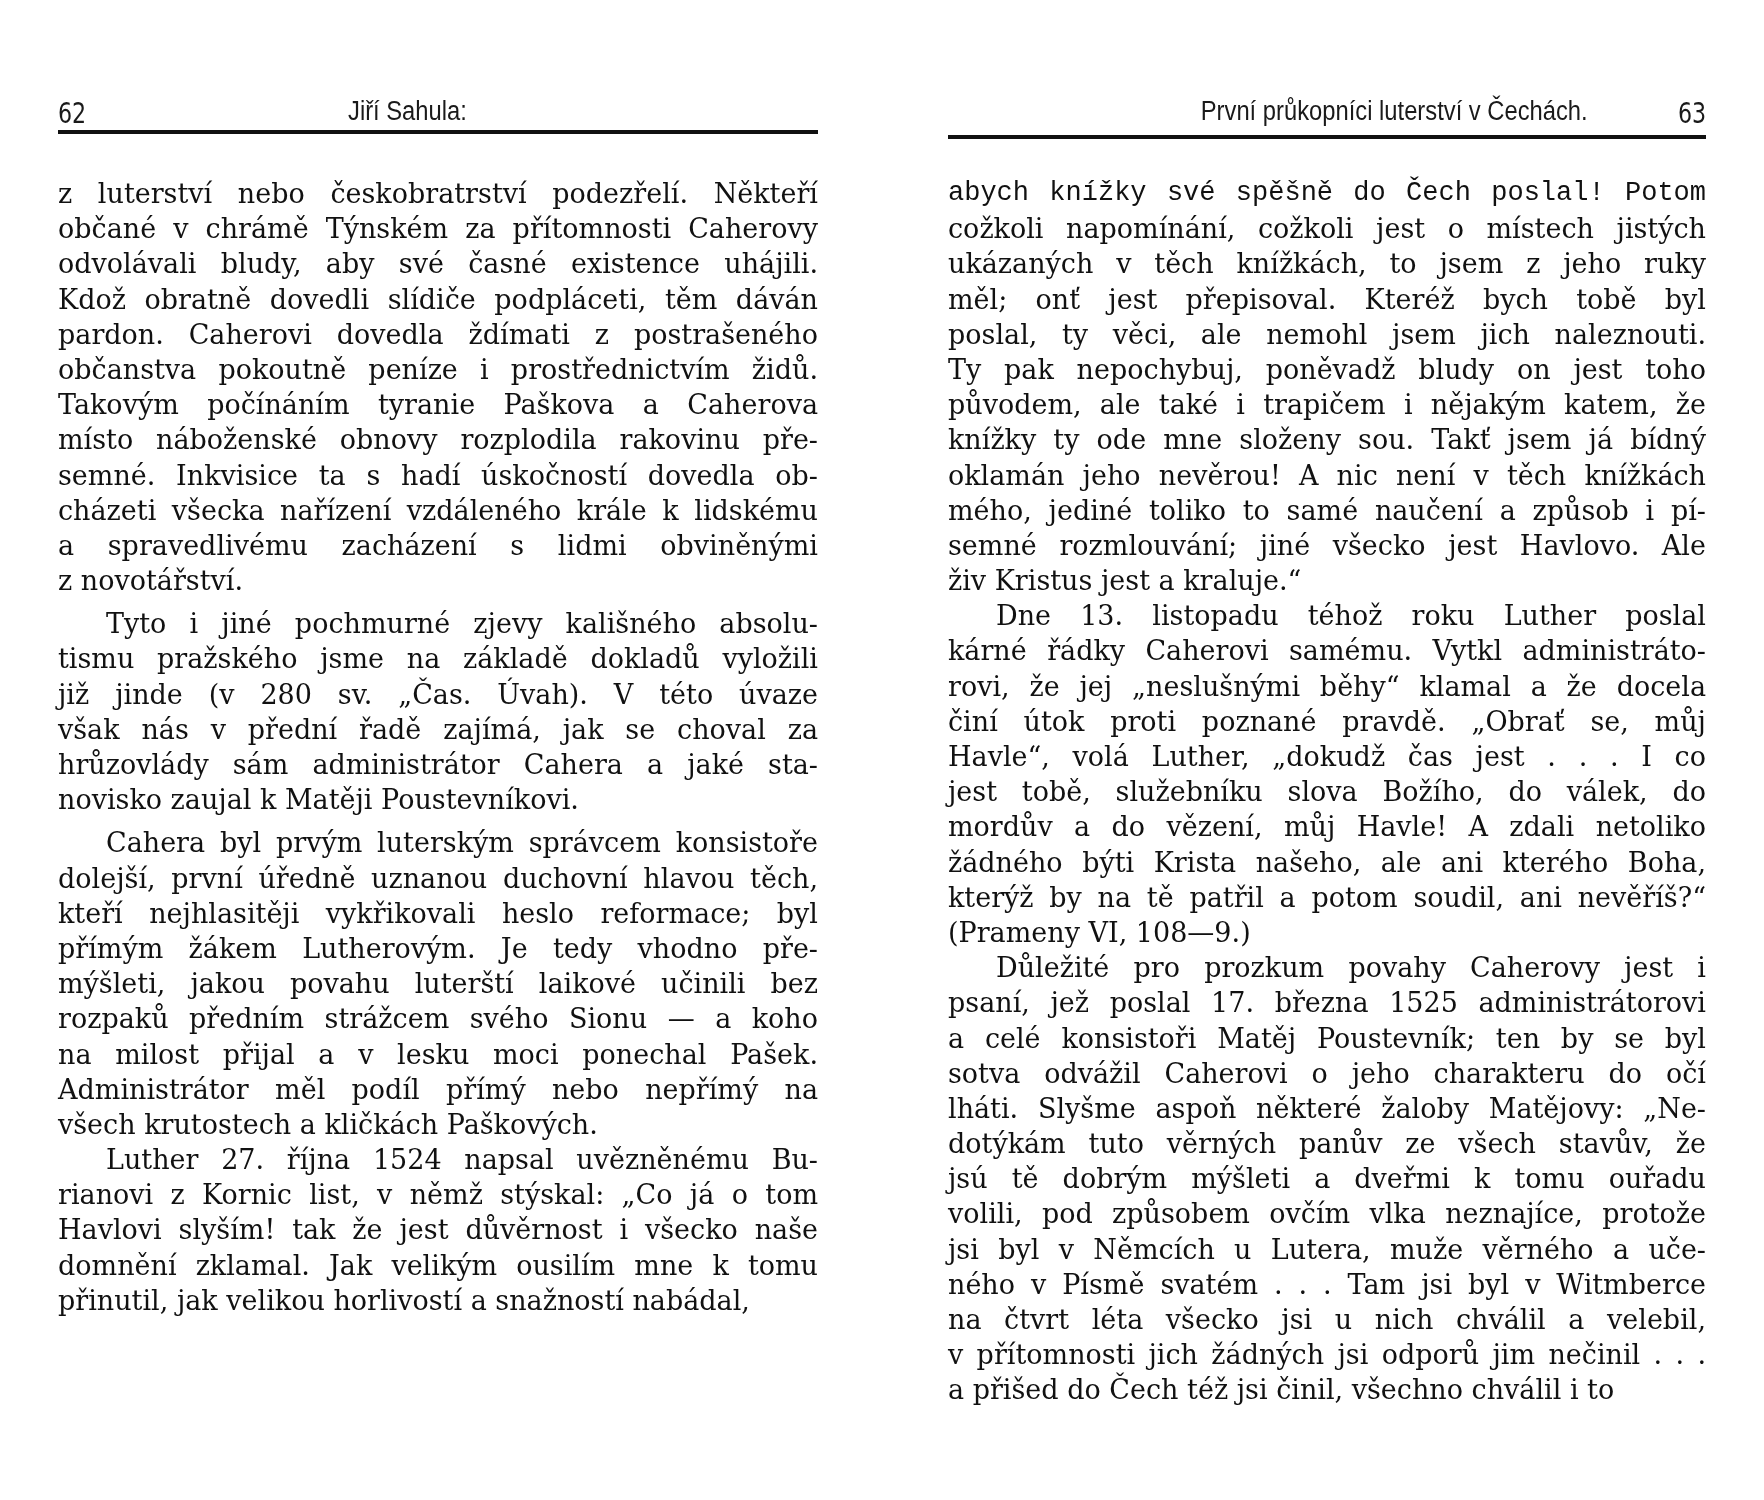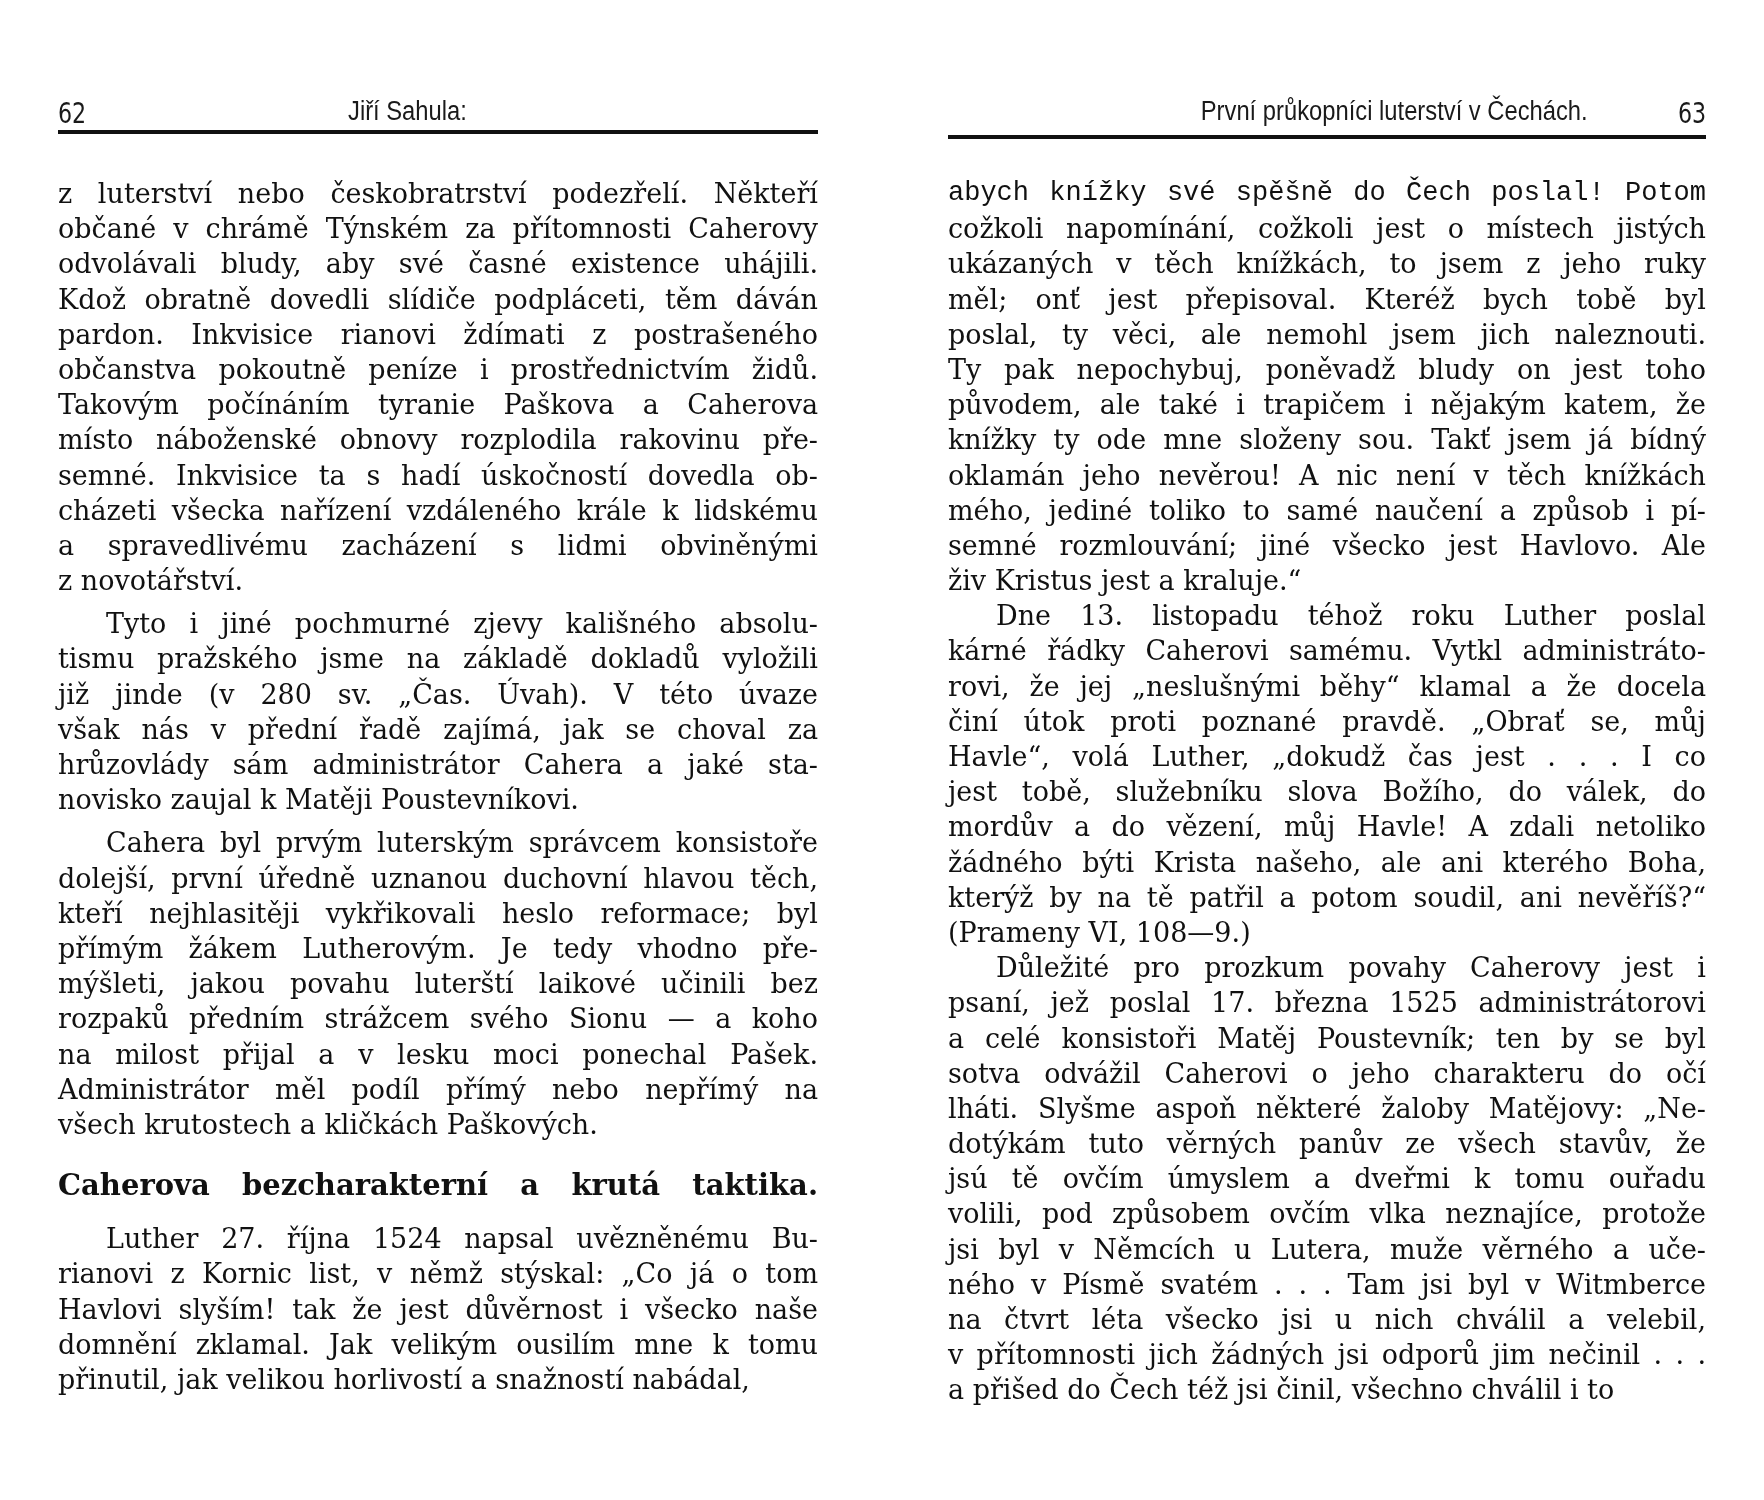--- a/index.html
+++ b/index.html
@@ -46,7 +46,7 @@
         <span class="line" style="display: block;">občané v chrámě Týnském za přítomnosti Caherovy</span>
         <span class="line" style="display: block;">odvolávali bludy, aby své časné existence uhájili.</span>
         <span class="line" style="display: block;">Kdož obratně dovedli slídiče podpláceti, těm dáván</span>
-        <span class="line" style="display: block;">pardon. Inkvisice rianovi ždímati z postrašeného</span>
+        <span class="line" style="display: block;">pardon. Caherovi dovedla ždímati z postrašeného</span>
         <span class="line" style="display: block;">občanstva pokoutně peníze i prostřednictvím židů.</span>
         <span class="line" style="display: block;">Takovým počínáním tyranie Paškova a Caherova</span>
         <span class="line" style="display: block;">místo náboženské obnovy rozplodila rakovinu pře-</span>

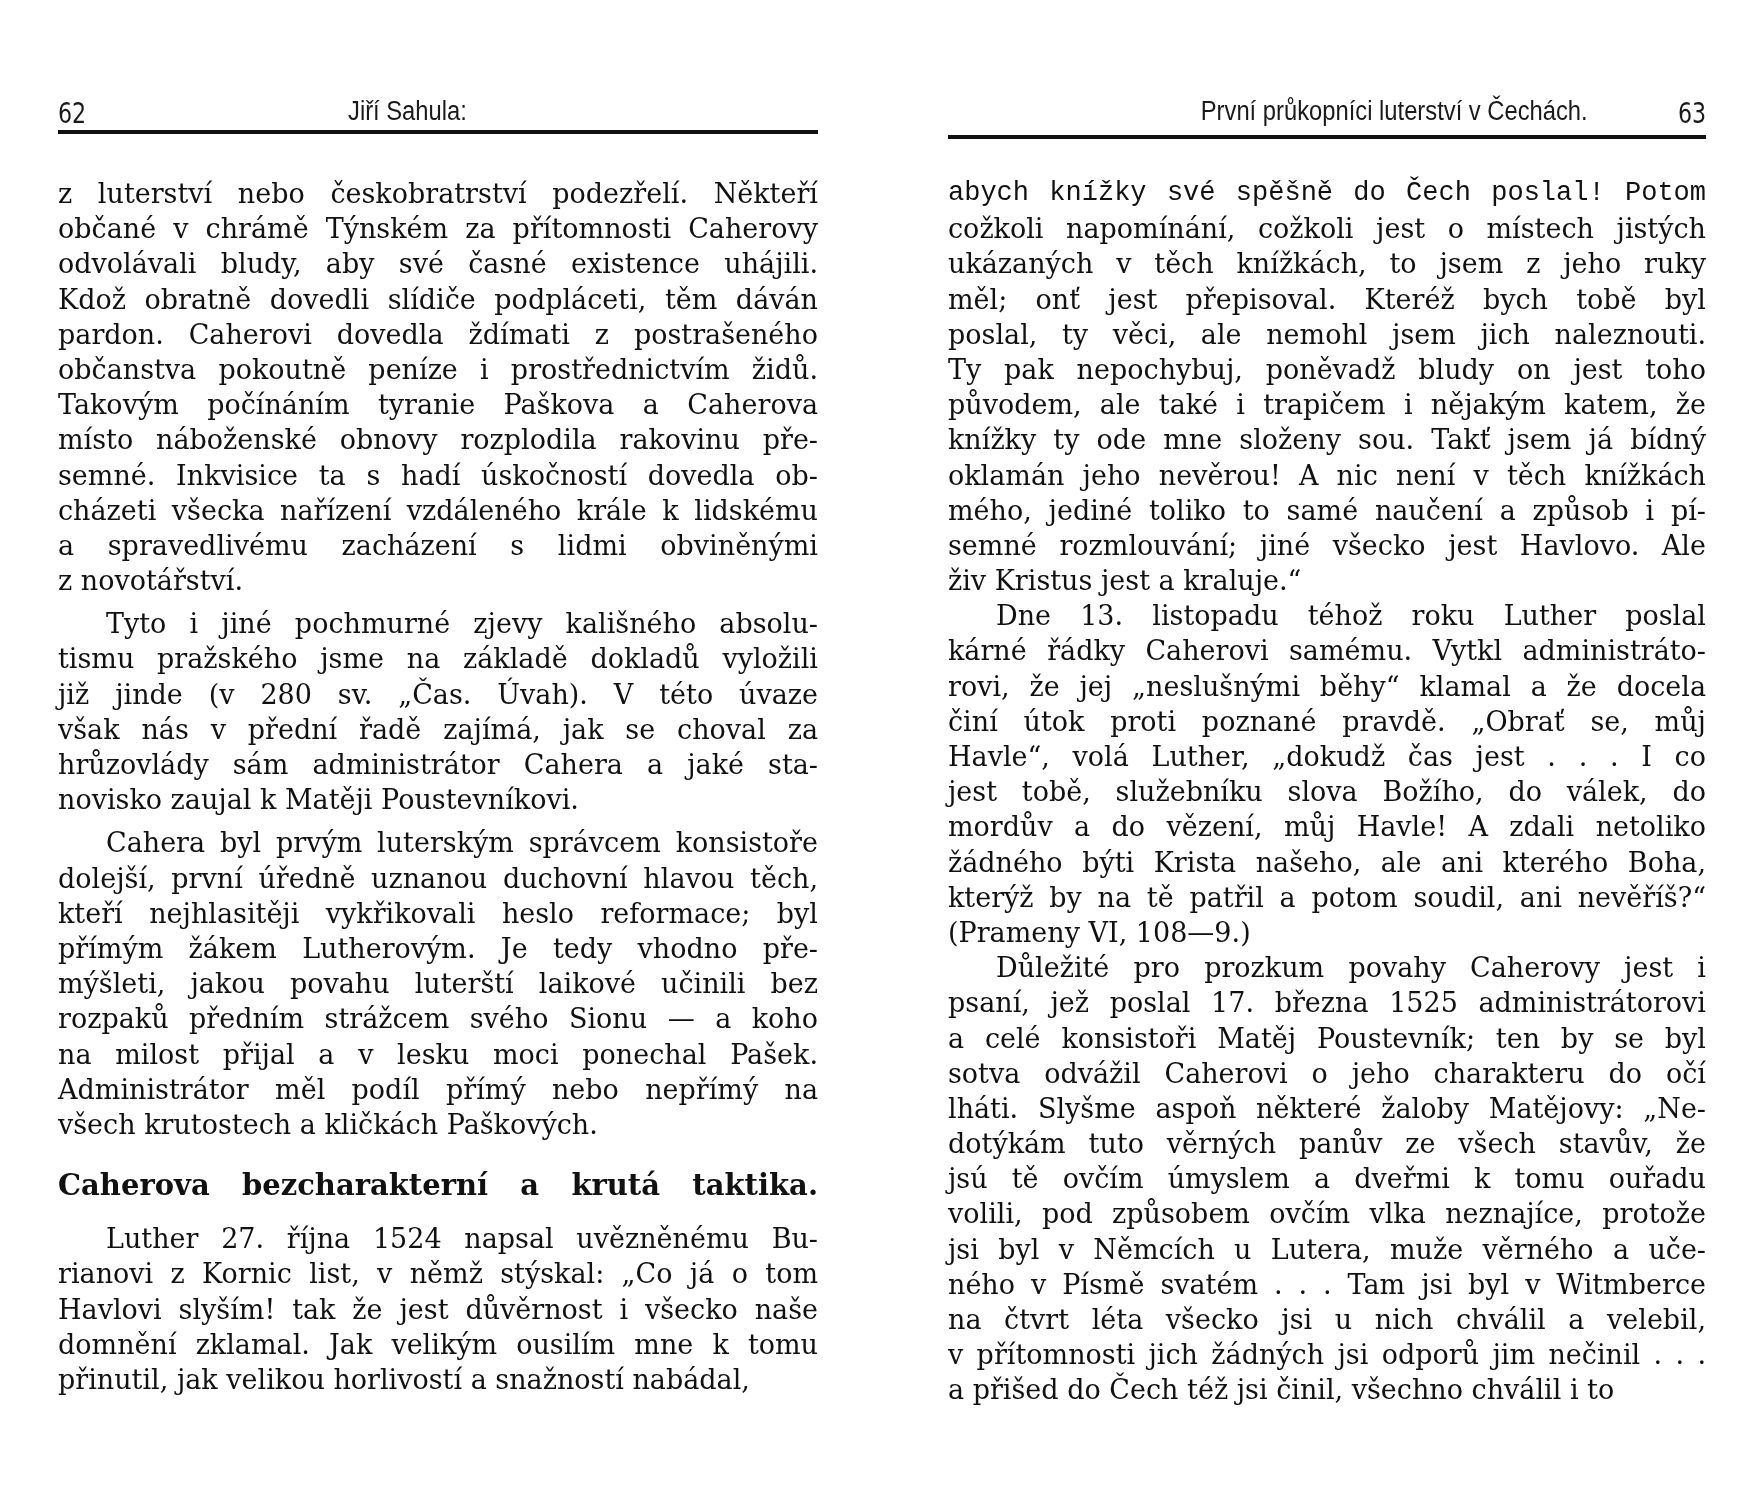--- a/index.html
+++ b/index.html
@@ -74,7 +74,6 @@
         <span class="line" style="display: block;">Administrátor měl podíl přímý nebo nepřímý na</span>
         <span class="line last" style="display: block;">všech krutostech a kličkách Paškových.</span>
       </div>
-      <div class="heading" style="display: block;">Caherova bezcharakterní a krutá taktika.</div>
       <div>
         <span class="line indent" style="display: block;">Luther 27. října 1524 napsal uvězněnému Bu-</span>
         <span class="line" style="display: block;">rianovi z Kornic list, v němž stýskal: „Co já o tom</span>

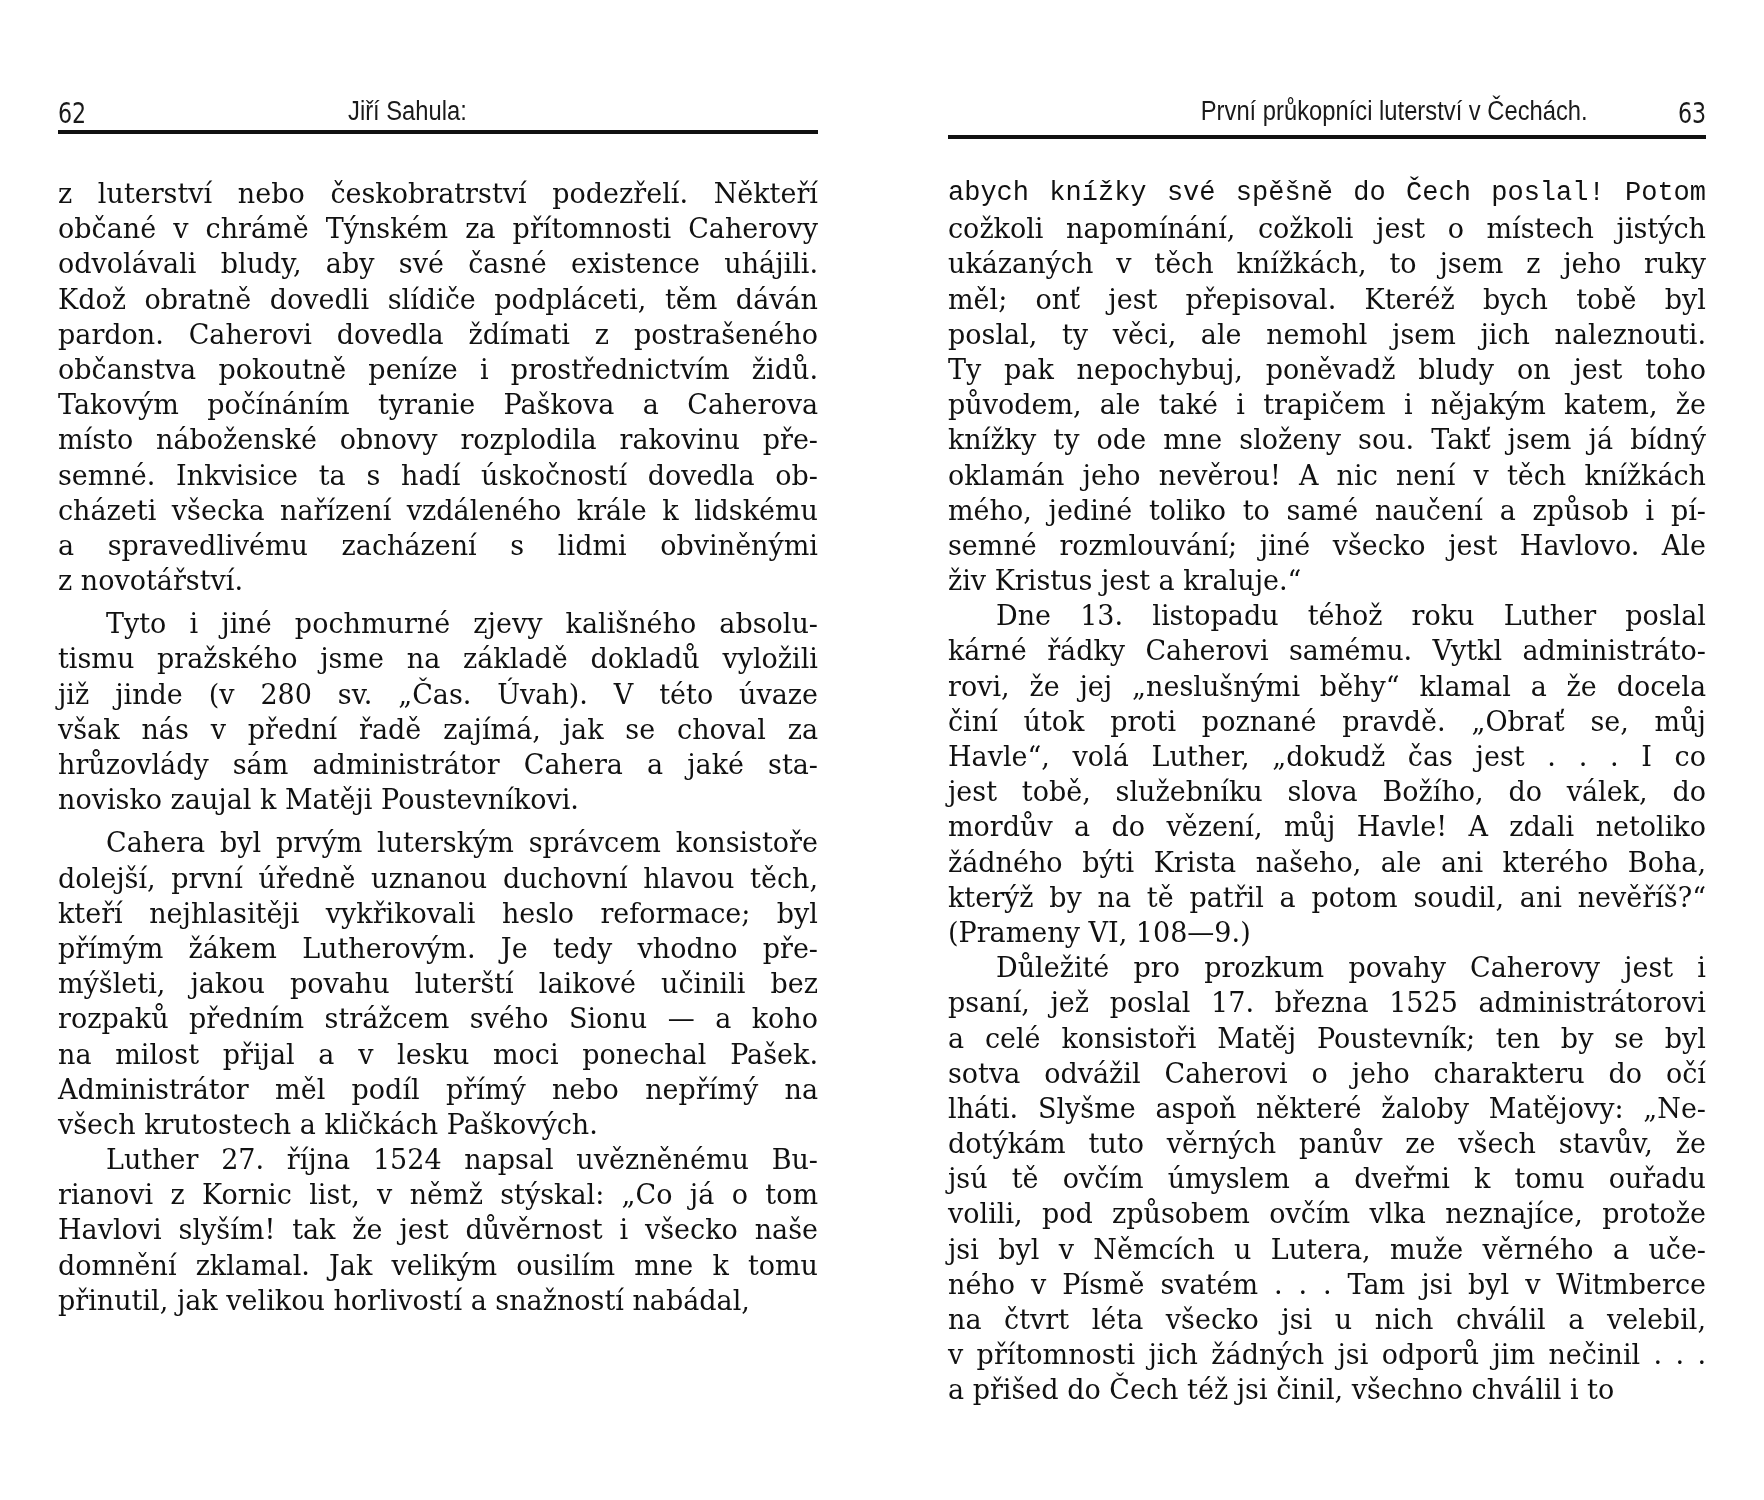--- a/index.html
+++ b/index.html
@@ -124,7 +124,7 @@
         <span class="line" style="display: block;">sotva odvážil Caherovi o jeho charakteru do očí</span>
         <span class="line" style="display: block;">lháti. Slyšme aspoň některé žaloby Matějovy: „Ne-</span>
         <span class="line" style="display: block;">dotýkám tuto věrných panův ze všech stavův, že</span>
-        <span class="line" style="display: block;">jsú tě ovčím úmyslem a dveřmi k tomu ouřadu</span>
+        <span class="line" style="display: block;">jsú tě dobrým mýšleti a dveřmi k tomu ouřadu</span>
         <span class="line" style="display: block;">volili, pod způsobem ovčím vlka neznajíce, protože</span>
         <span class="line" style="display: block;">jsi byl v Němcích u Lutera, muže věrného a uče-</span>
         <span class="line" style="display: block;">ného v Písmě svatém . . . Tam jsi byl v Witmberce</span>

